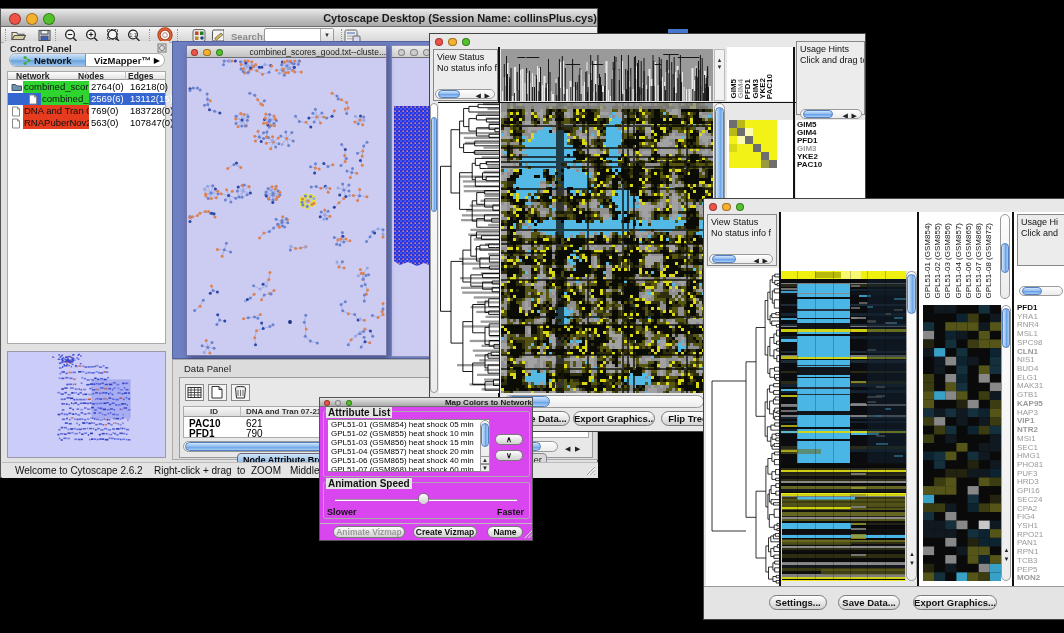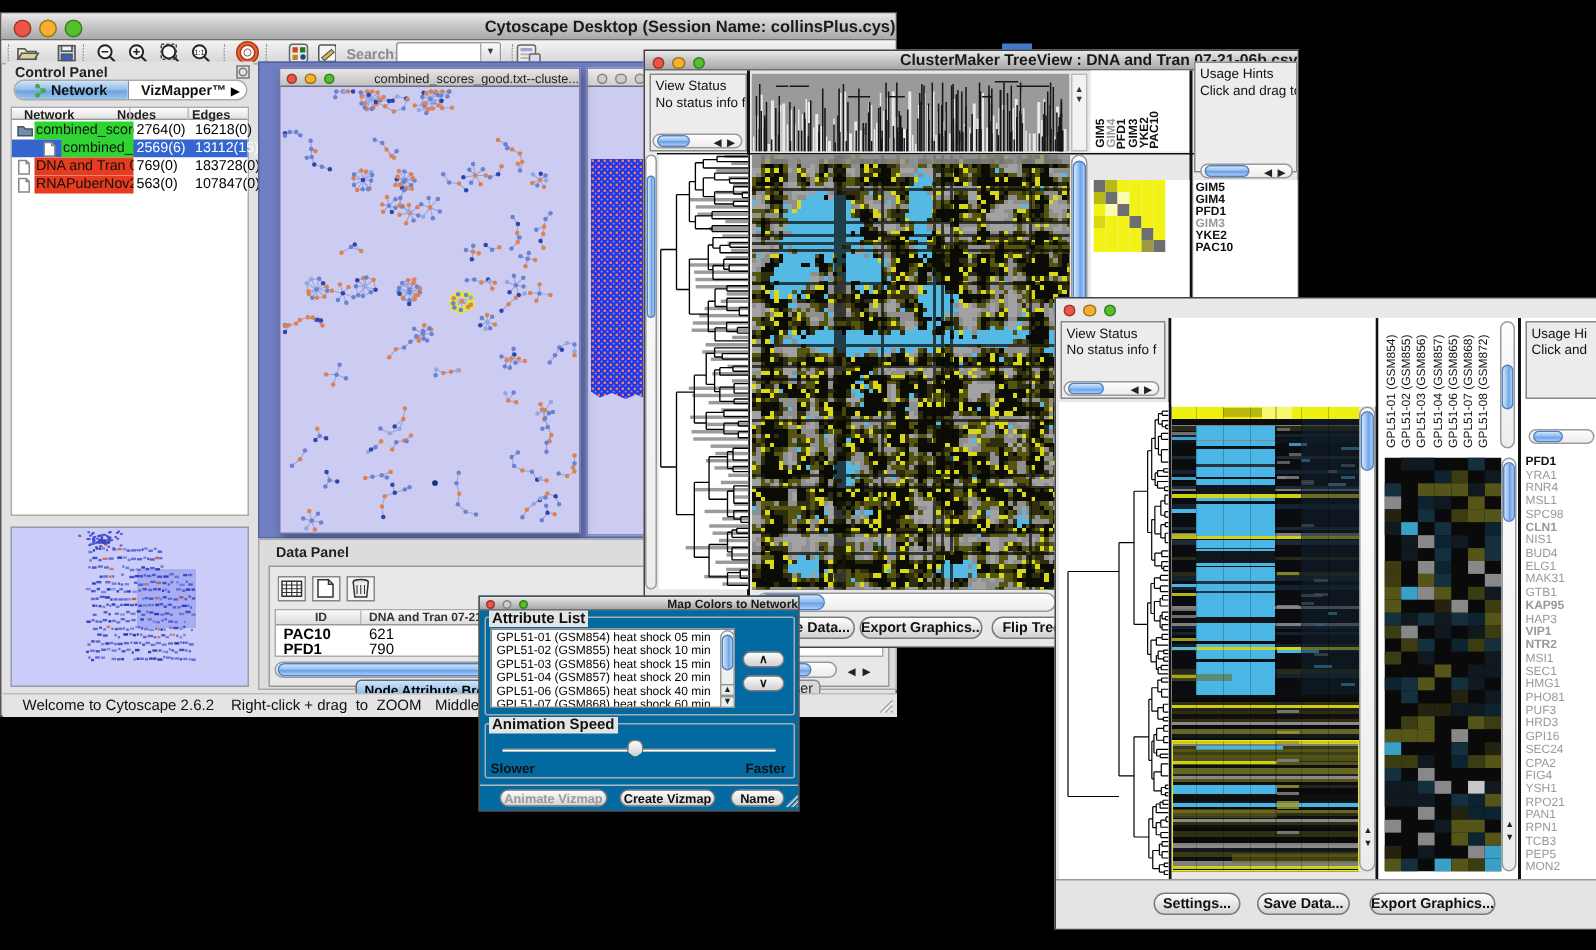--- a/index.html
+++ b/index.html
@@ -1522,7 +1522,6 @@
     </svg>
   </div>
 <div class="abs" style="left:429px;top:33px;width:437px;height:399px;background:#e8e8e8;border:1px solid #444">
-    <div class="titlebar" style="top:0;height:13px;font-size:10.5px;font-weight:bold;line-height:13px">ClusterMaker TreeView : DNA and Tran 07-21-06b.csv</div>
     <div class="tl" style="left:5.0px;top:4px;width:8.4px;height:8.4px;background:#ee5347"></div>
     <div class="tl" style="left:18.4px;top:4px;width:8.4px;height:8.4px;background:#f5b02e"></div>
     <div class="tl" style="left:31.8px;top:4px;width:8.4px;height:8.4px;background:#53c12c"></div>

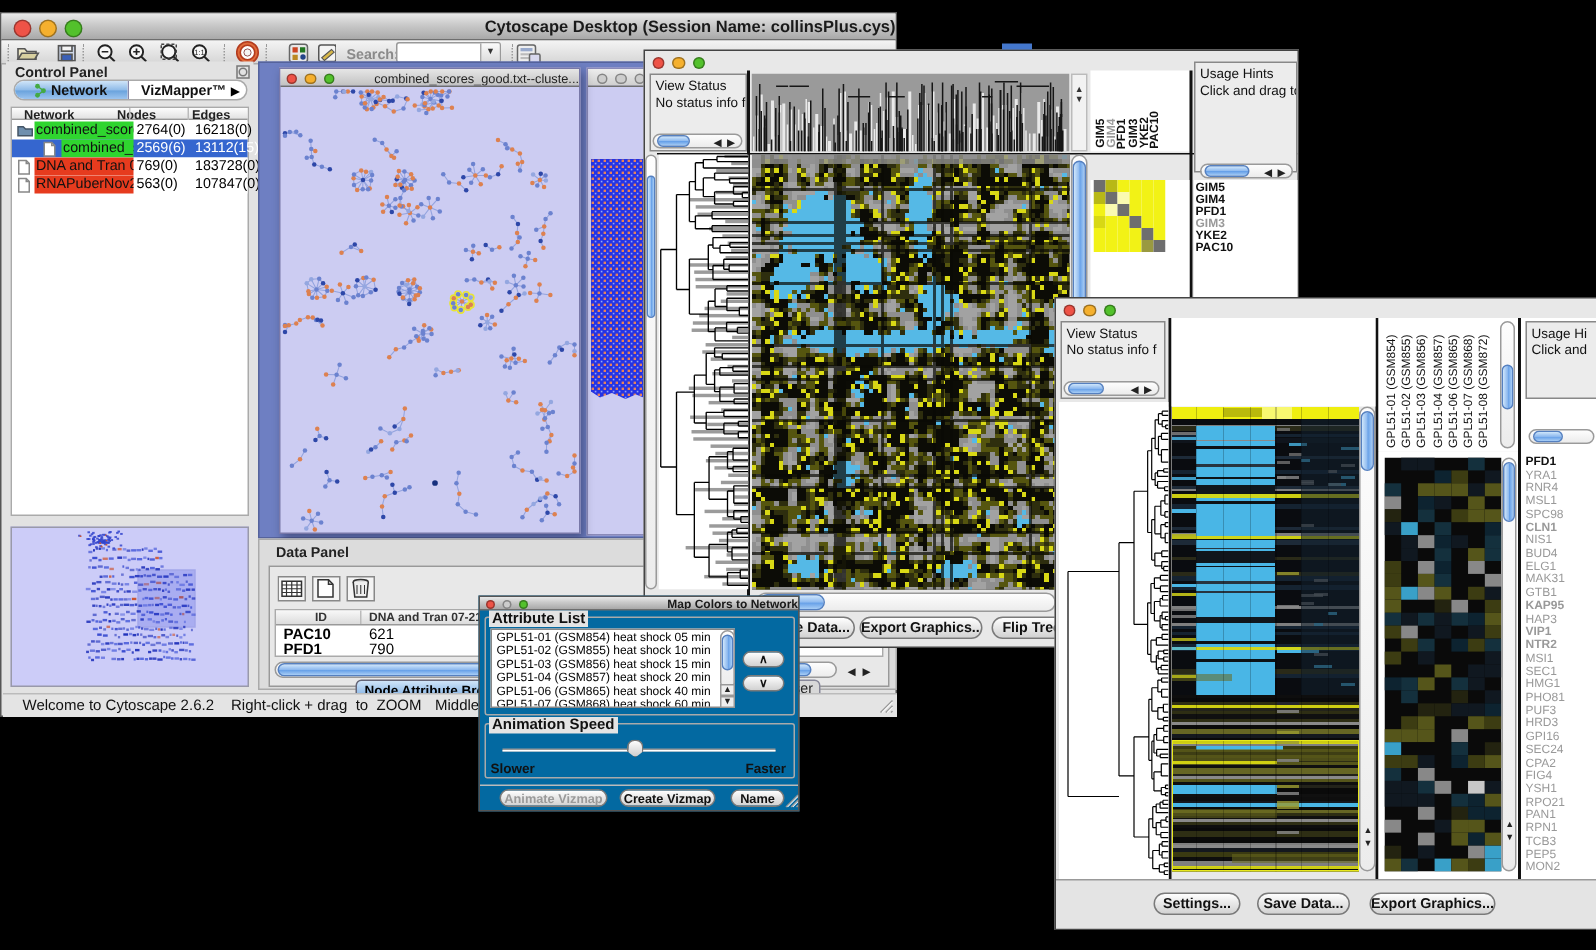--- a/index.html
+++ b/index.html
@@ -1478,7 +1478,7 @@
         </svg></div>
     </div>
     <div class="abs" style="left:171px;top:350px;width:426px;height:101px;background:#dcdcdc;border:1px solid #aaa">
-      <div class="abs" style="left:11px;top:3px;font-size:9.5px;font-weight:bold;color:#222">Data Panel</div>
+      <div class="abs" style="left:11px;top:3px;font-size:9.5px;font-weight:normal;color:#222">Data Panel</div>
       <div class="abs" style="left:6px;top:17px;width:414px;height:81px;background:#e8e8e8;border:1px solid #999"></div>
       <svg class="abs" style="left:12px;top:24px" width="66" height="18">
 <rect x="0.5" y="0.5" width="18" height="16" fill="#f4f4f4" stroke="#888"></rect>

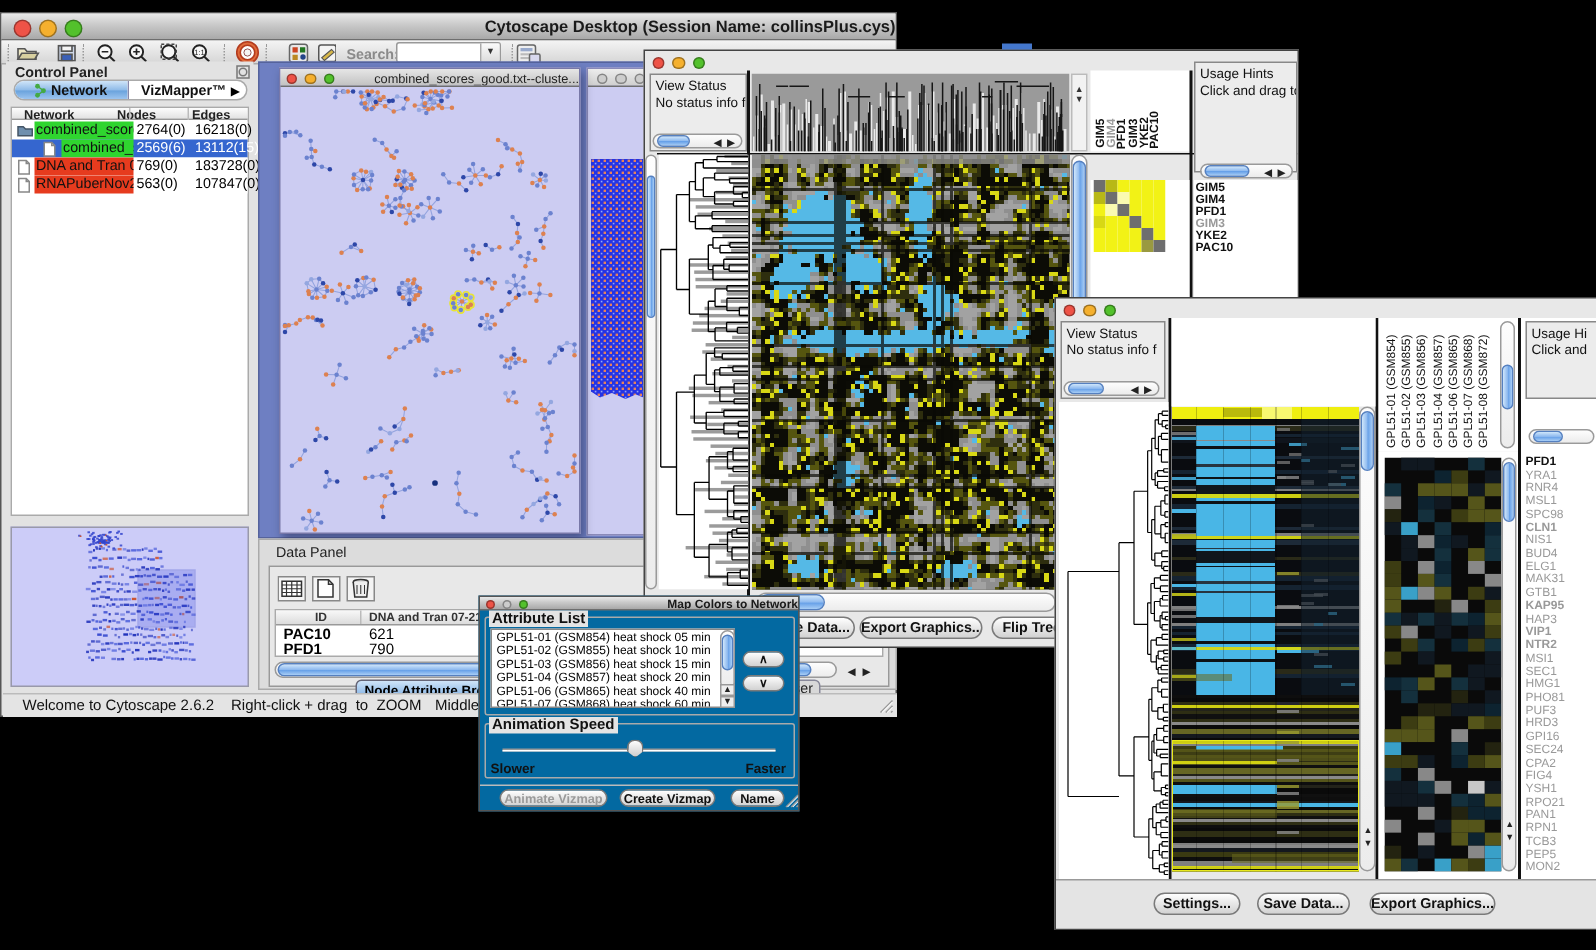--- a/index.html
+++ b/index.html
@@ -1934,7 +1934,7 @@
     <div class="abtn" style="left:231px;top:377px;width:80px;height:15px;line-height:14px;font-size:9.5px;color:#111;font-weight:bold">Flip Tree Node</div>
   </div>
 <div class="abs" style="left:668px;top:29px;width:20px;height:4px;background:#4477cc"></div>
-<div class="abs" style="left:319px;top:397px;width:214px;height:144px;background:#0369a1;border:1px solid #555">
+<div class="abs" style="left:319px;top:397px;width:214px;height:144px;background:#d946ef;border:1px solid #555">
     <div class="titlebar" style="top:0;height:9px;font-size:8px;font-weight:bold;line-height:9px">Map Colors to Network</div>
     <div class="tl" style="left:4px;top:1.5px;width:6.4px;height:6.4px;background:#ee5347"></div>
     <div class="tl" style="left:15px;top:1.5px;width:6.4px;height:6.4px;background:#cccccc"></div>

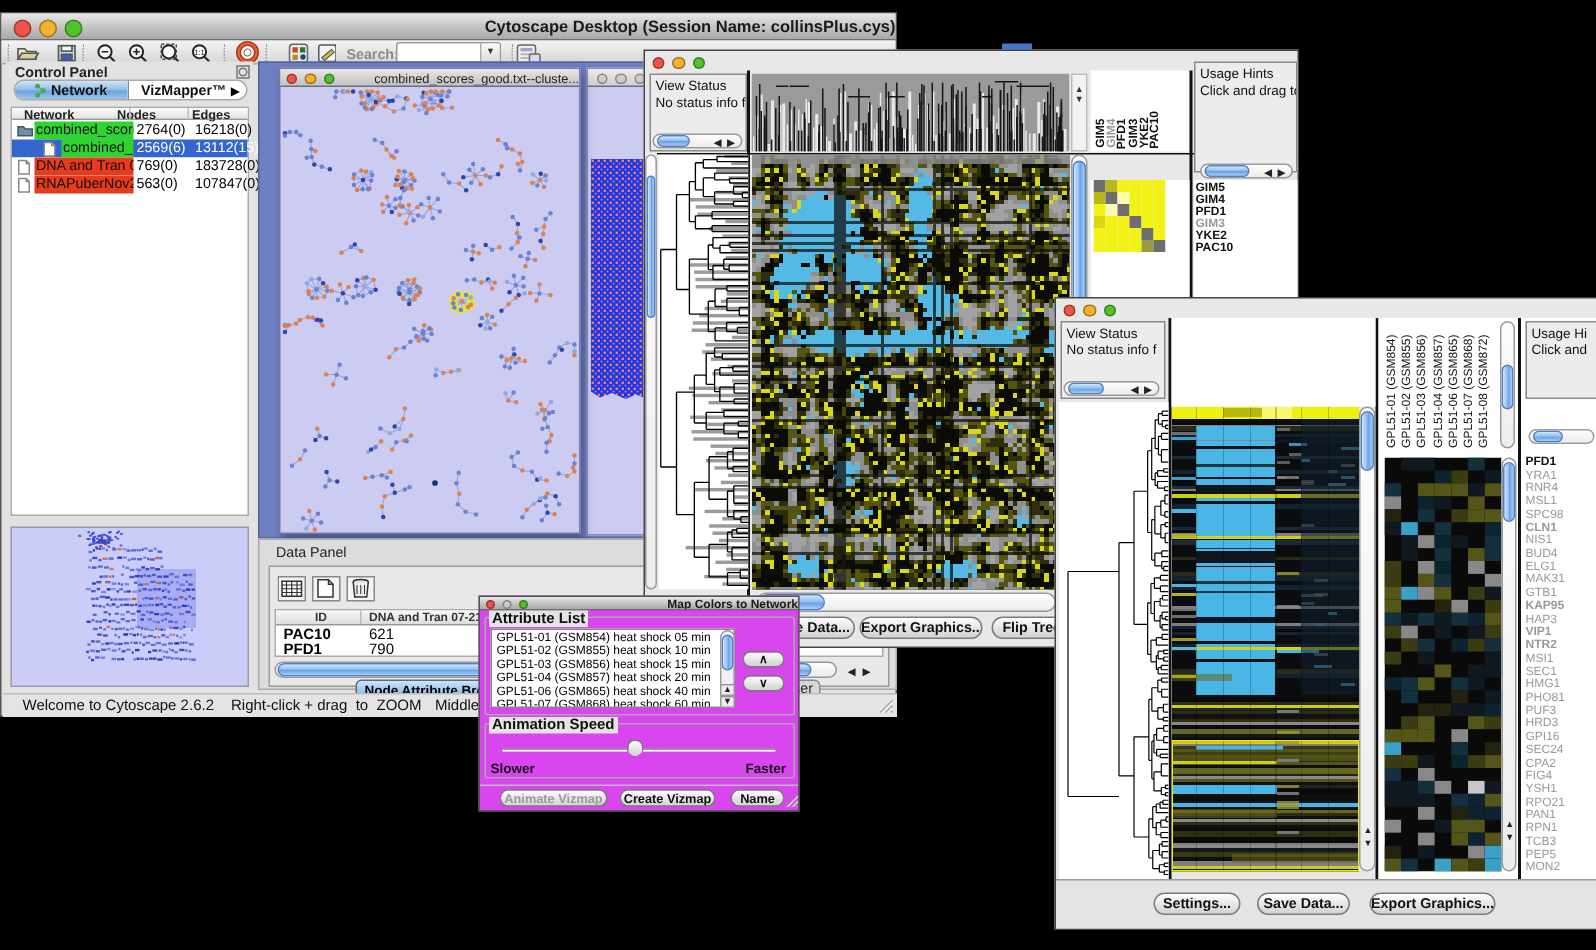--- a/index.html
+++ b/index.html
@@ -2358,7 +2358,7 @@
       <div class="abs" style="left:3px;top:335.16px;font-size:8px;color:#999;font-weight:normal">RPN1</div>
       <div class="abs" style="left:3px;top:343.88px;font-size:8px;color:#999;font-weight:normal">TCB3</div>
       <div class="abs" style="left:3px;top:352.6px;font-size:8px;color:#999;font-weight:normal">PEP5</div>
-      <div class="abs" style="left:3px;top:361.32px;font-size:8px;color:#999;font-weight:normal">MON2</div>
+      <div class="abs" style="left:3px;top:361.32px;font-size:8px;color:#999;font-weight:bold">MON2</div>
     </div>
     <div class="statusbox" style="left:313px;top:15px;width:48px;height:52px">Usage Hi<br>Click and</div>
     <div class="sctrack" style="left:315px;top:87px;width:44px;height:10px;border-radius:5.0px">

